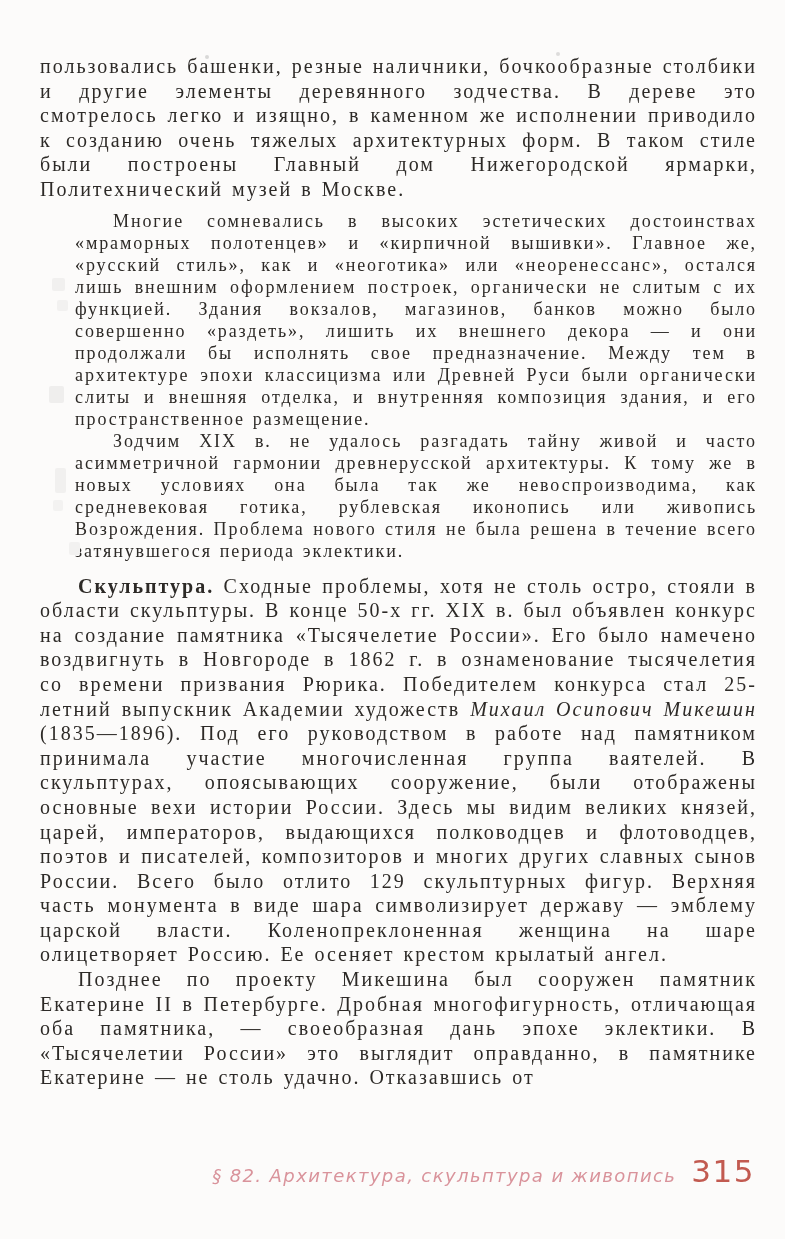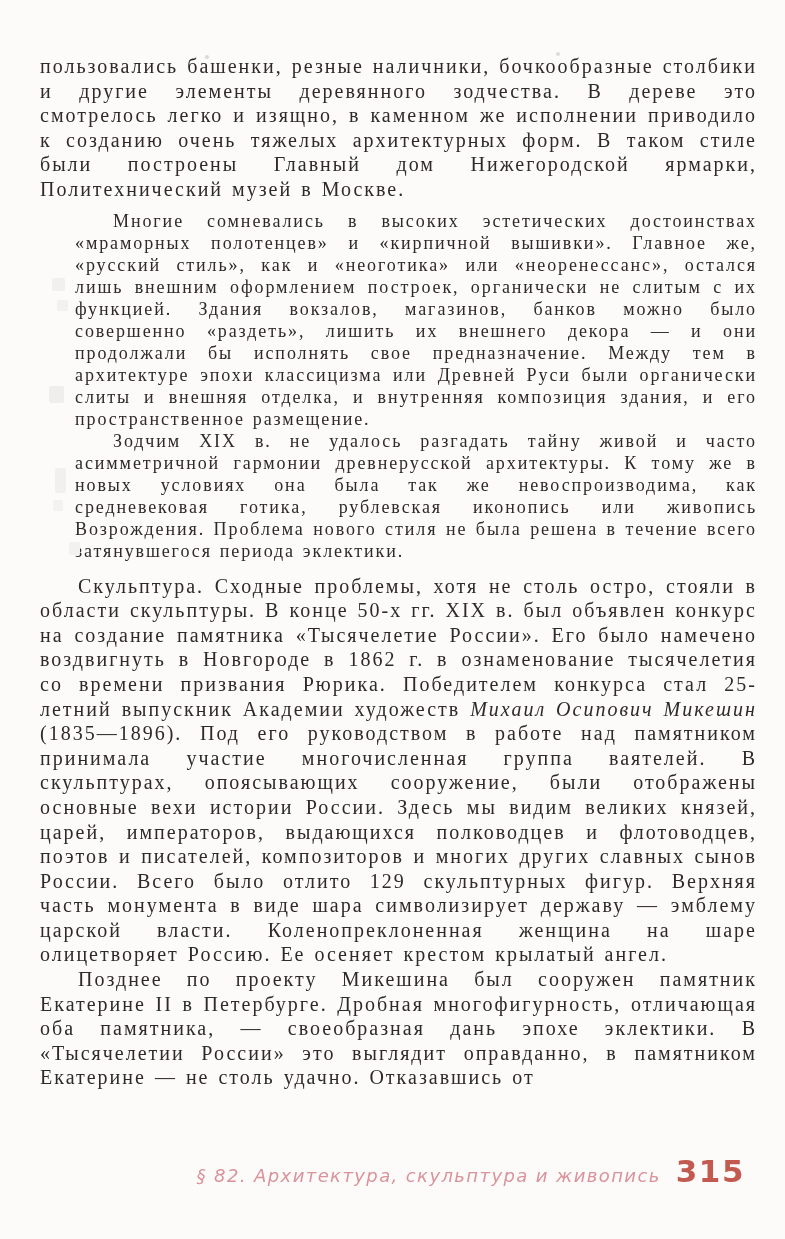--- a/index.html
+++ b/index.html
@@ -32,7 +32,7 @@
     word-spacing:1.5px;
     text-indent:38px;
   }
-  .lead { font-weight:normal; }
+  .lead { font-weight:bold; }
   .person { font-style:italic; }
   .running-footer {
     position:absolute;

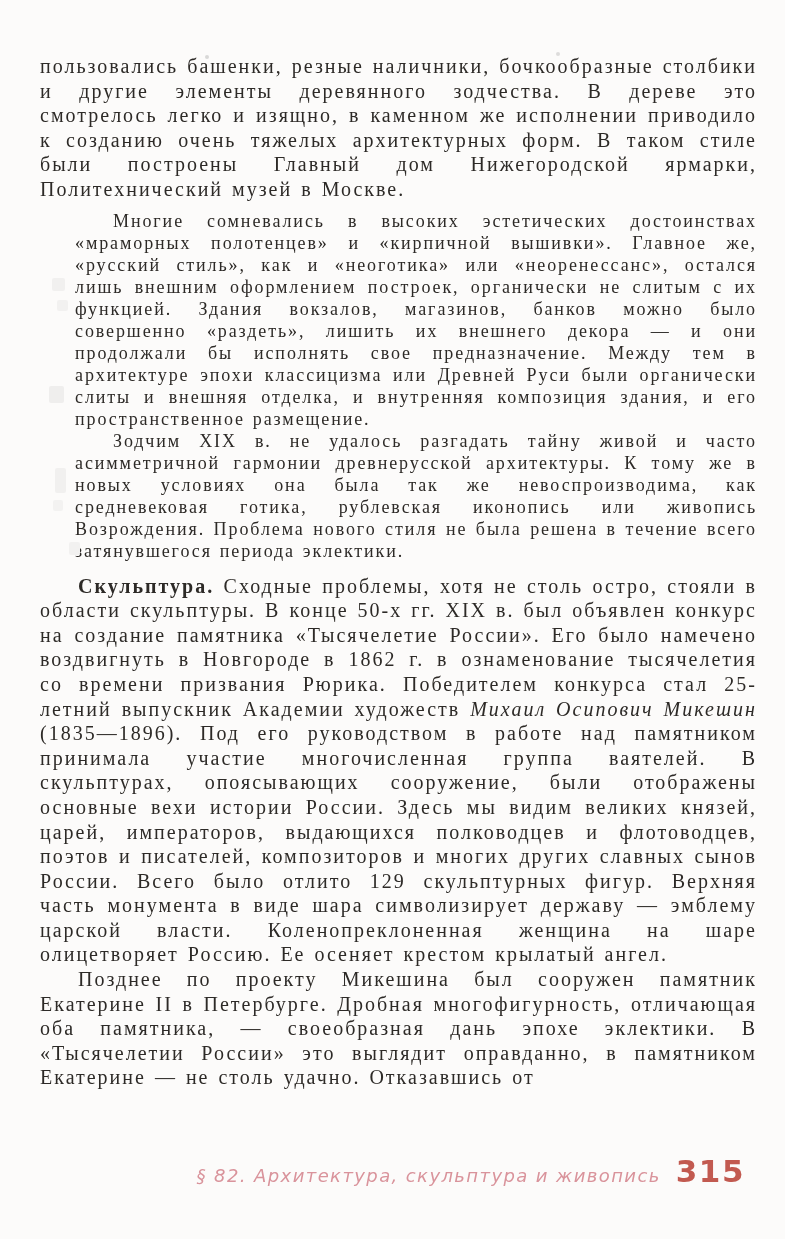--- a/index.html
+++ b/index.html
@@ -77,7 +77,7 @@
 
     <p class="body-par"><b class="lead">Скульптура.</b><span> Сходные проблемы, хотя не столь остро, стояли в области скульптуры. В конце 50-х гг. XIX в. был объявлен конкурс на создание памятника «Тысячелетие России». Его было намечено воздвигнуть в Новгороде в 1862 г. в ознаменование тысячелетия со времени призвания Рюрика. Победителем конкурса стал 25-летний выпускник Академии художеств </span><i class="person">Михаил Осипович Микешин</i><span> (1835—1896). Под его руководством в работе над памятником принимала участие многочисленная группа ваятелей. В скульптурах, опоясывающих сооружение, были отображены основные вехи истории России. Здесь мы видим великих князей, царей, императоров, выдающихся полководцев и флотоводцев, поэтов и писателей, композиторов и многих других славных сынов России. Всего было отлито 129 скульптурных фигур. Верхняя часть монумента в виде шара символизирует державу — эмблему царской власти. Коленопреклоненная женщина на шаре олицетворяет Россию. Ее осеняет крестом крылатый ангел.</span></p>
 
-    <p class="body-par">Позднее по проекту Микешина был сооружен памятник Екатерине II в Петербурге. Дробная многофигурность, отличающая оба памятника, — своеобразная дань эпохе эклектики. В «Тысячелетии России» это выглядит оправданно, в памятником Екатерине — не столь удачно. Отказавшись от</p>
+    <p class="body-par">Позднее по проекту Микешина был сооружен памятник Екатерине II в Петербурге. Дробная многофигурность, отличающая оба памятника, — своеобразная дань эпохе эклектики. В «Тысячелетии России» это выглядит оправданно, в памятнике Екатерине — не столь удачно. Отказавшись от</p>
 
   </main>
 

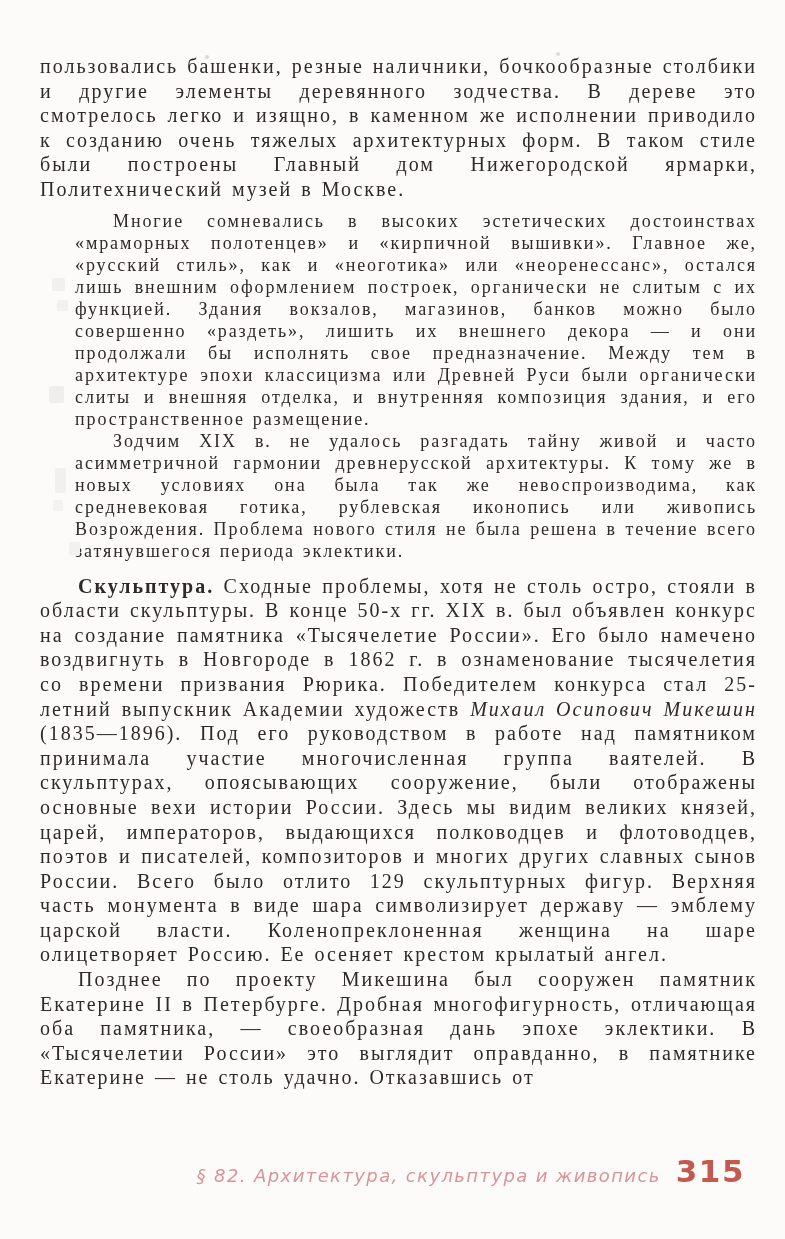--- a/index.html
+++ b/index.html
@@ -36,7 +36,7 @@
   .person { font-style:italic; }
   .running-footer {
     position:absolute;
-    right:40px; bottom:50px;
+    right:30px; bottom:50px;
     display:flex; align-items:baseline; gap:15px;
     font-family:"DejaVu Sans","Liberation Sans",sans-serif;
     white-space:nowrap;

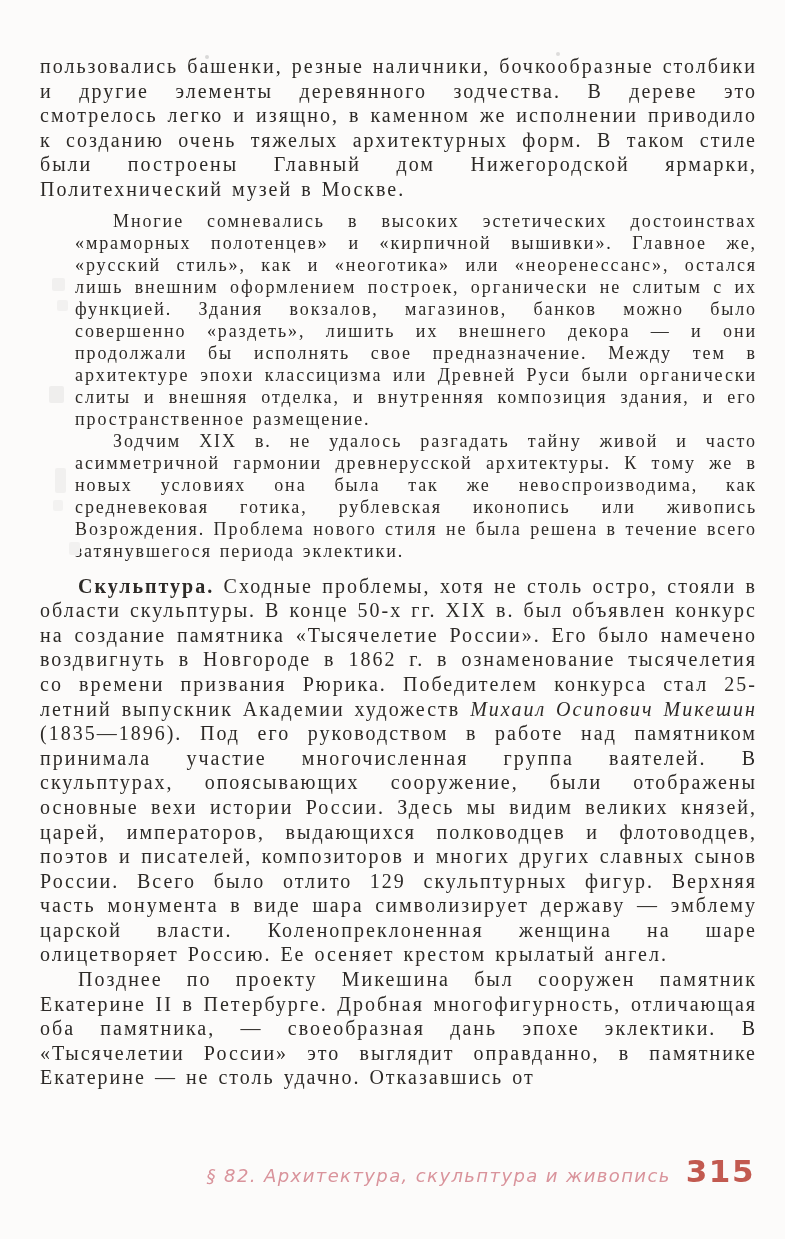--- a/index.html
+++ b/index.html
@@ -47,7 +47,7 @@
     letter-spacing:1.4px;
   }
   .footer-page-number {
-    font-weight:bold;
+    font-weight:normal;
     font-size:31px;
     letter-spacing:1.5px;
   }

